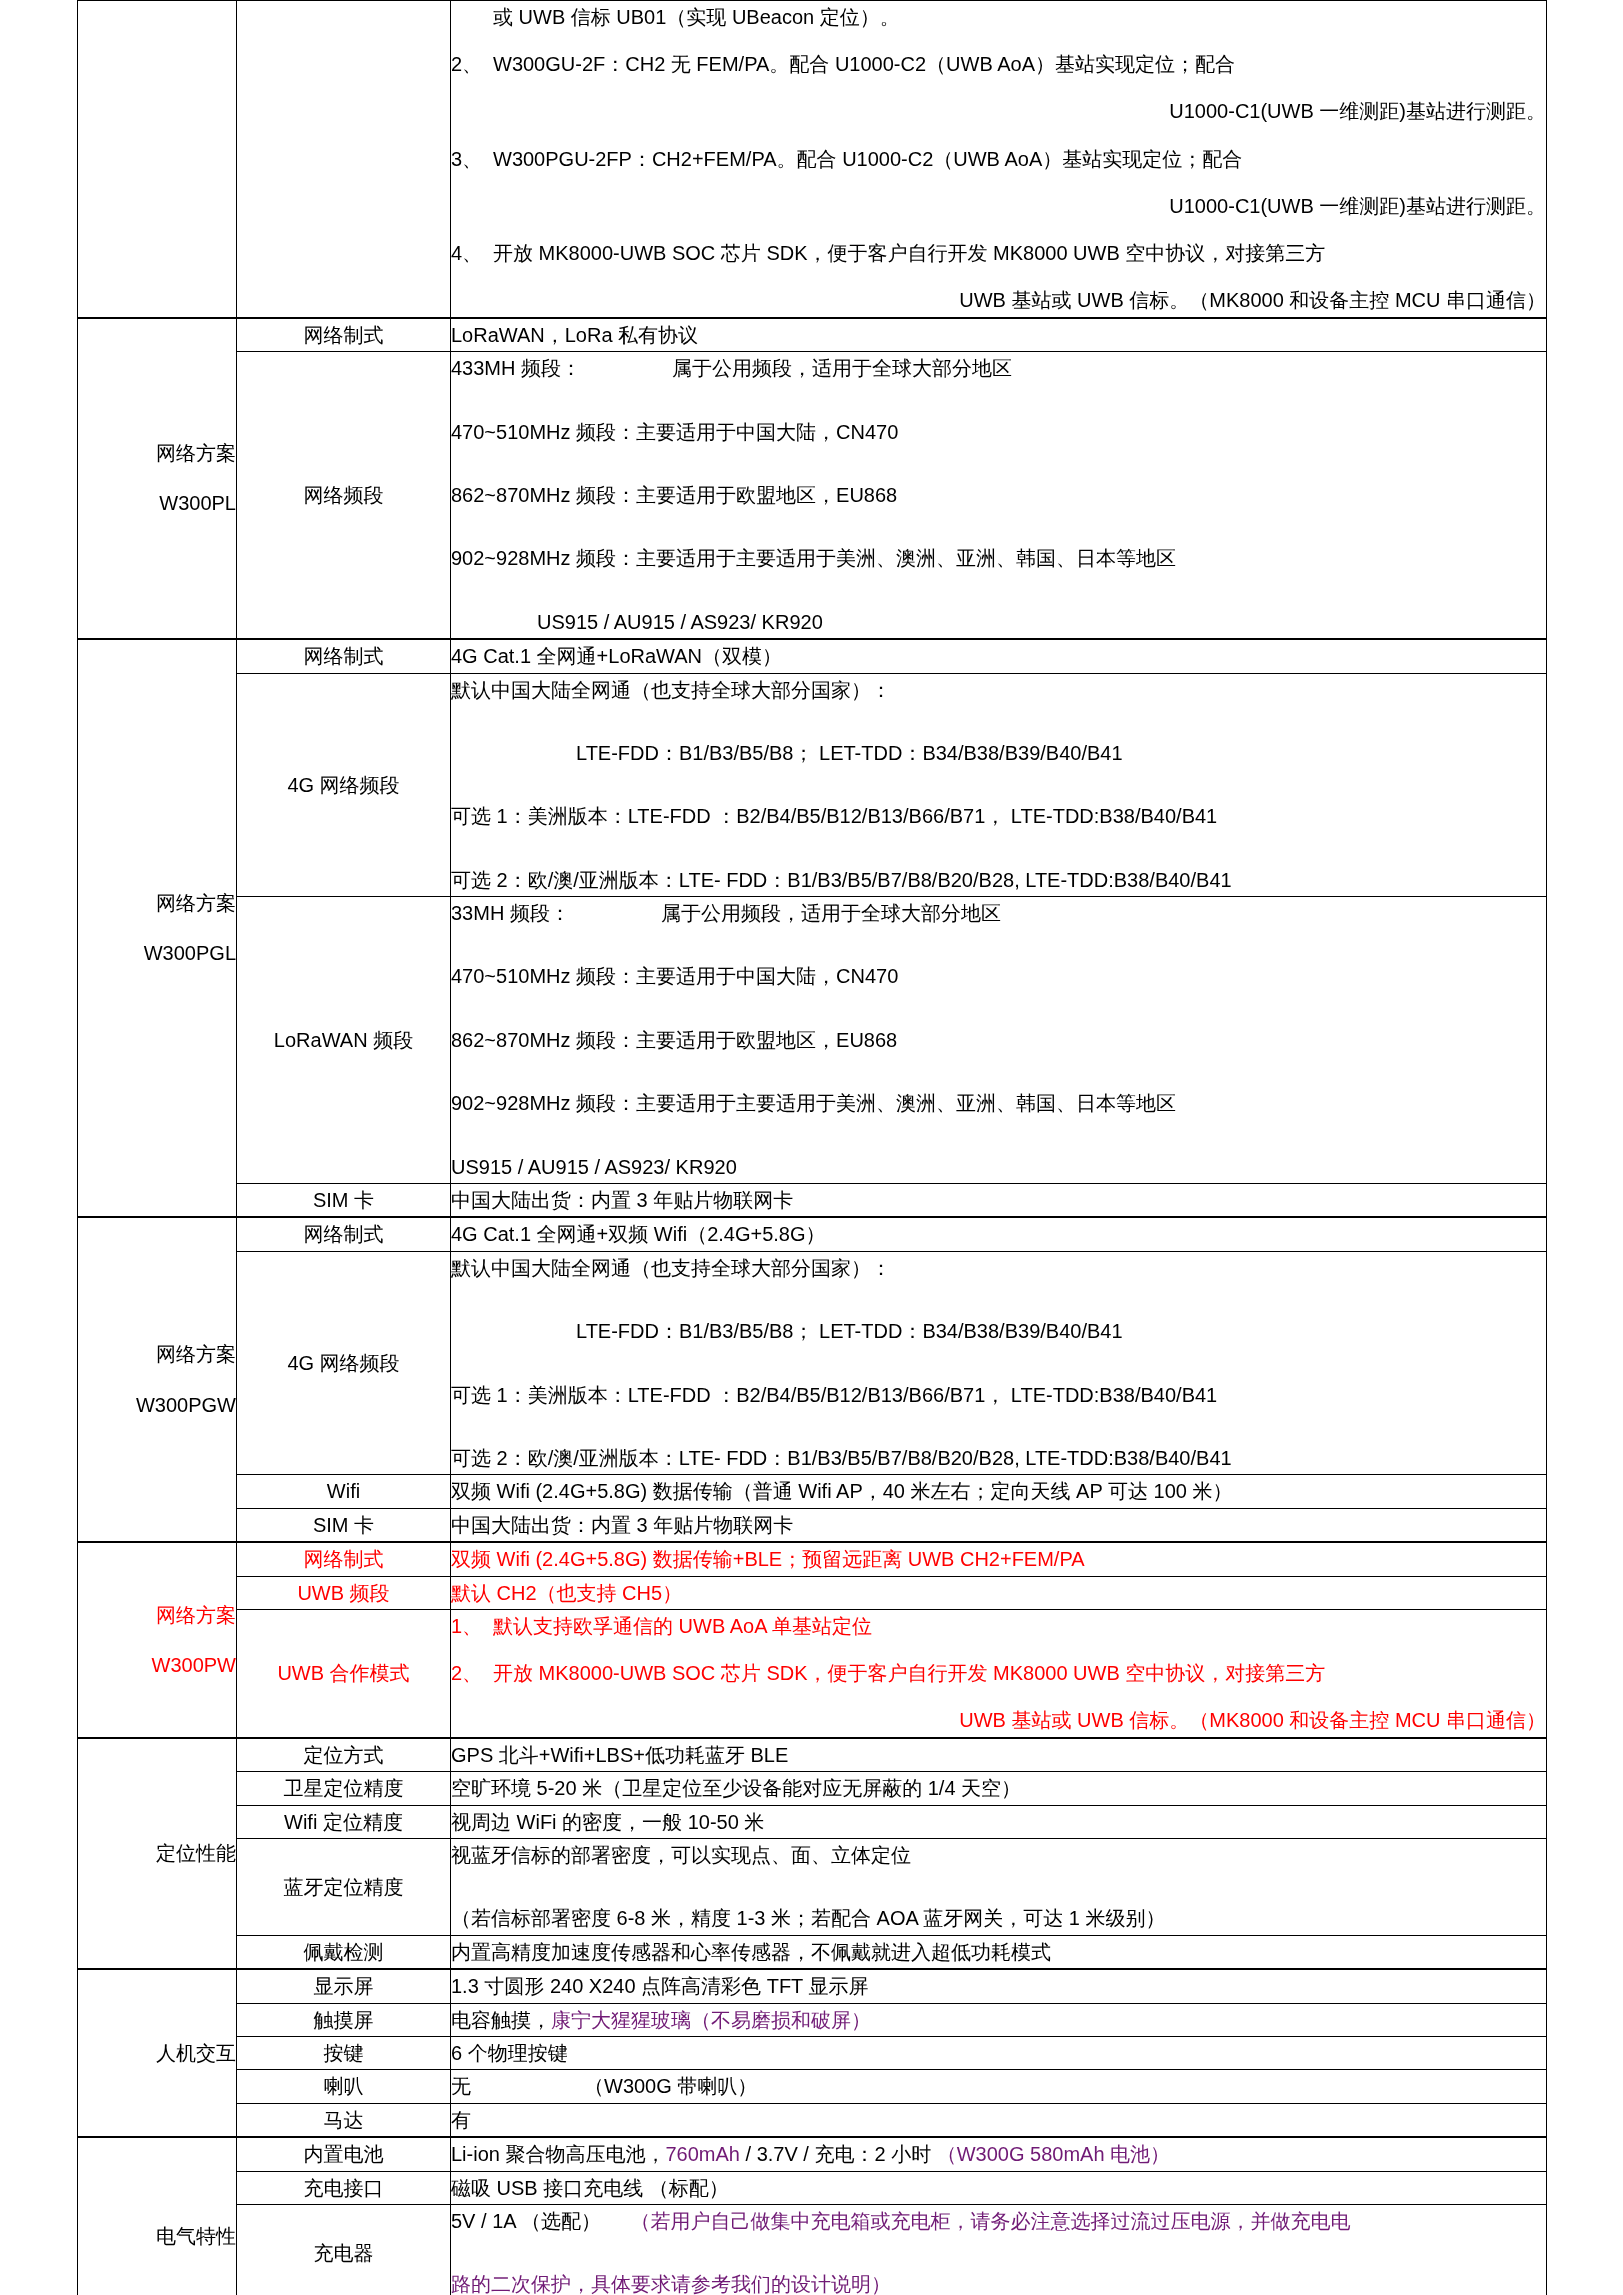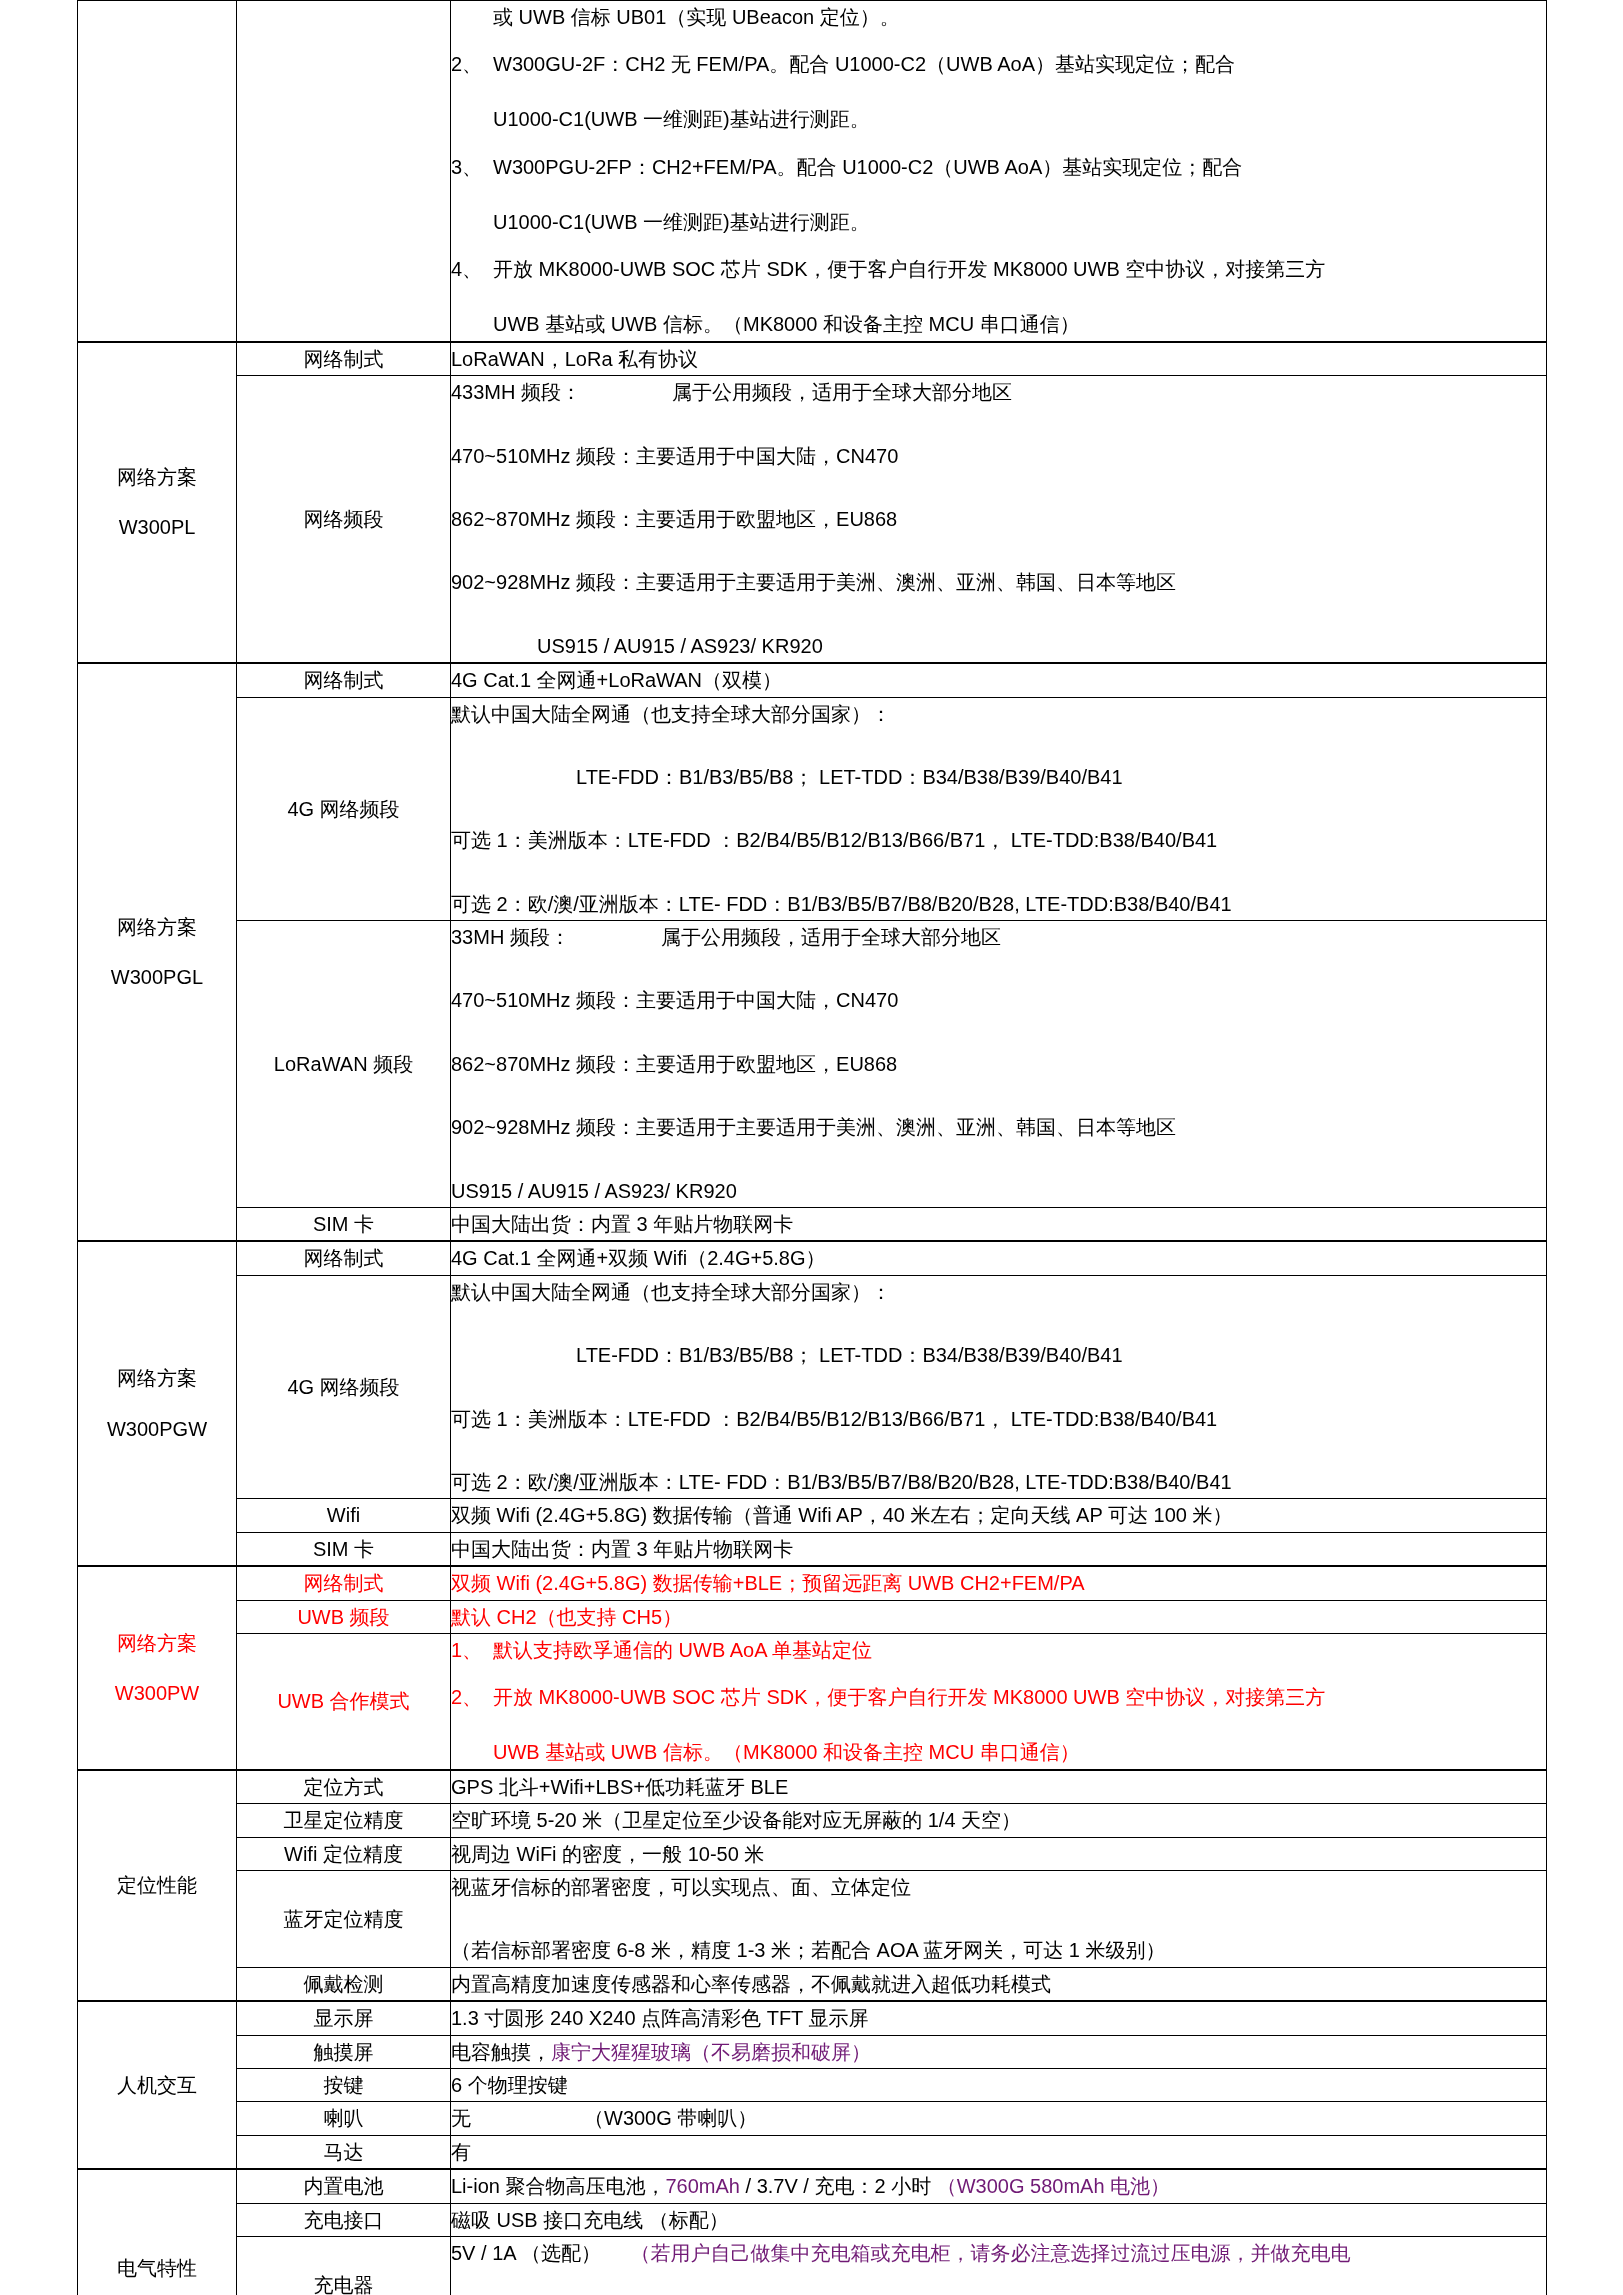--- a/index.html
+++ b/index.html
@@ -72,7 +72,7 @@
   .numlist .num { flex: 0 0 auto; width: 42px; white-space: nowrap; }
   .numlist .txt { flex: 1 1 auto; }
   .numlist .txt > div { white-space: nowrap; }
-  .numlist .txt > div + div { margin-top: 23px; }
+  .numlist .txt > div + div { margin-top: 15px; text-align: right; }
 
   .ind1 { padding-left: 86px; }
   .ind2 { padding-left: 125px; }

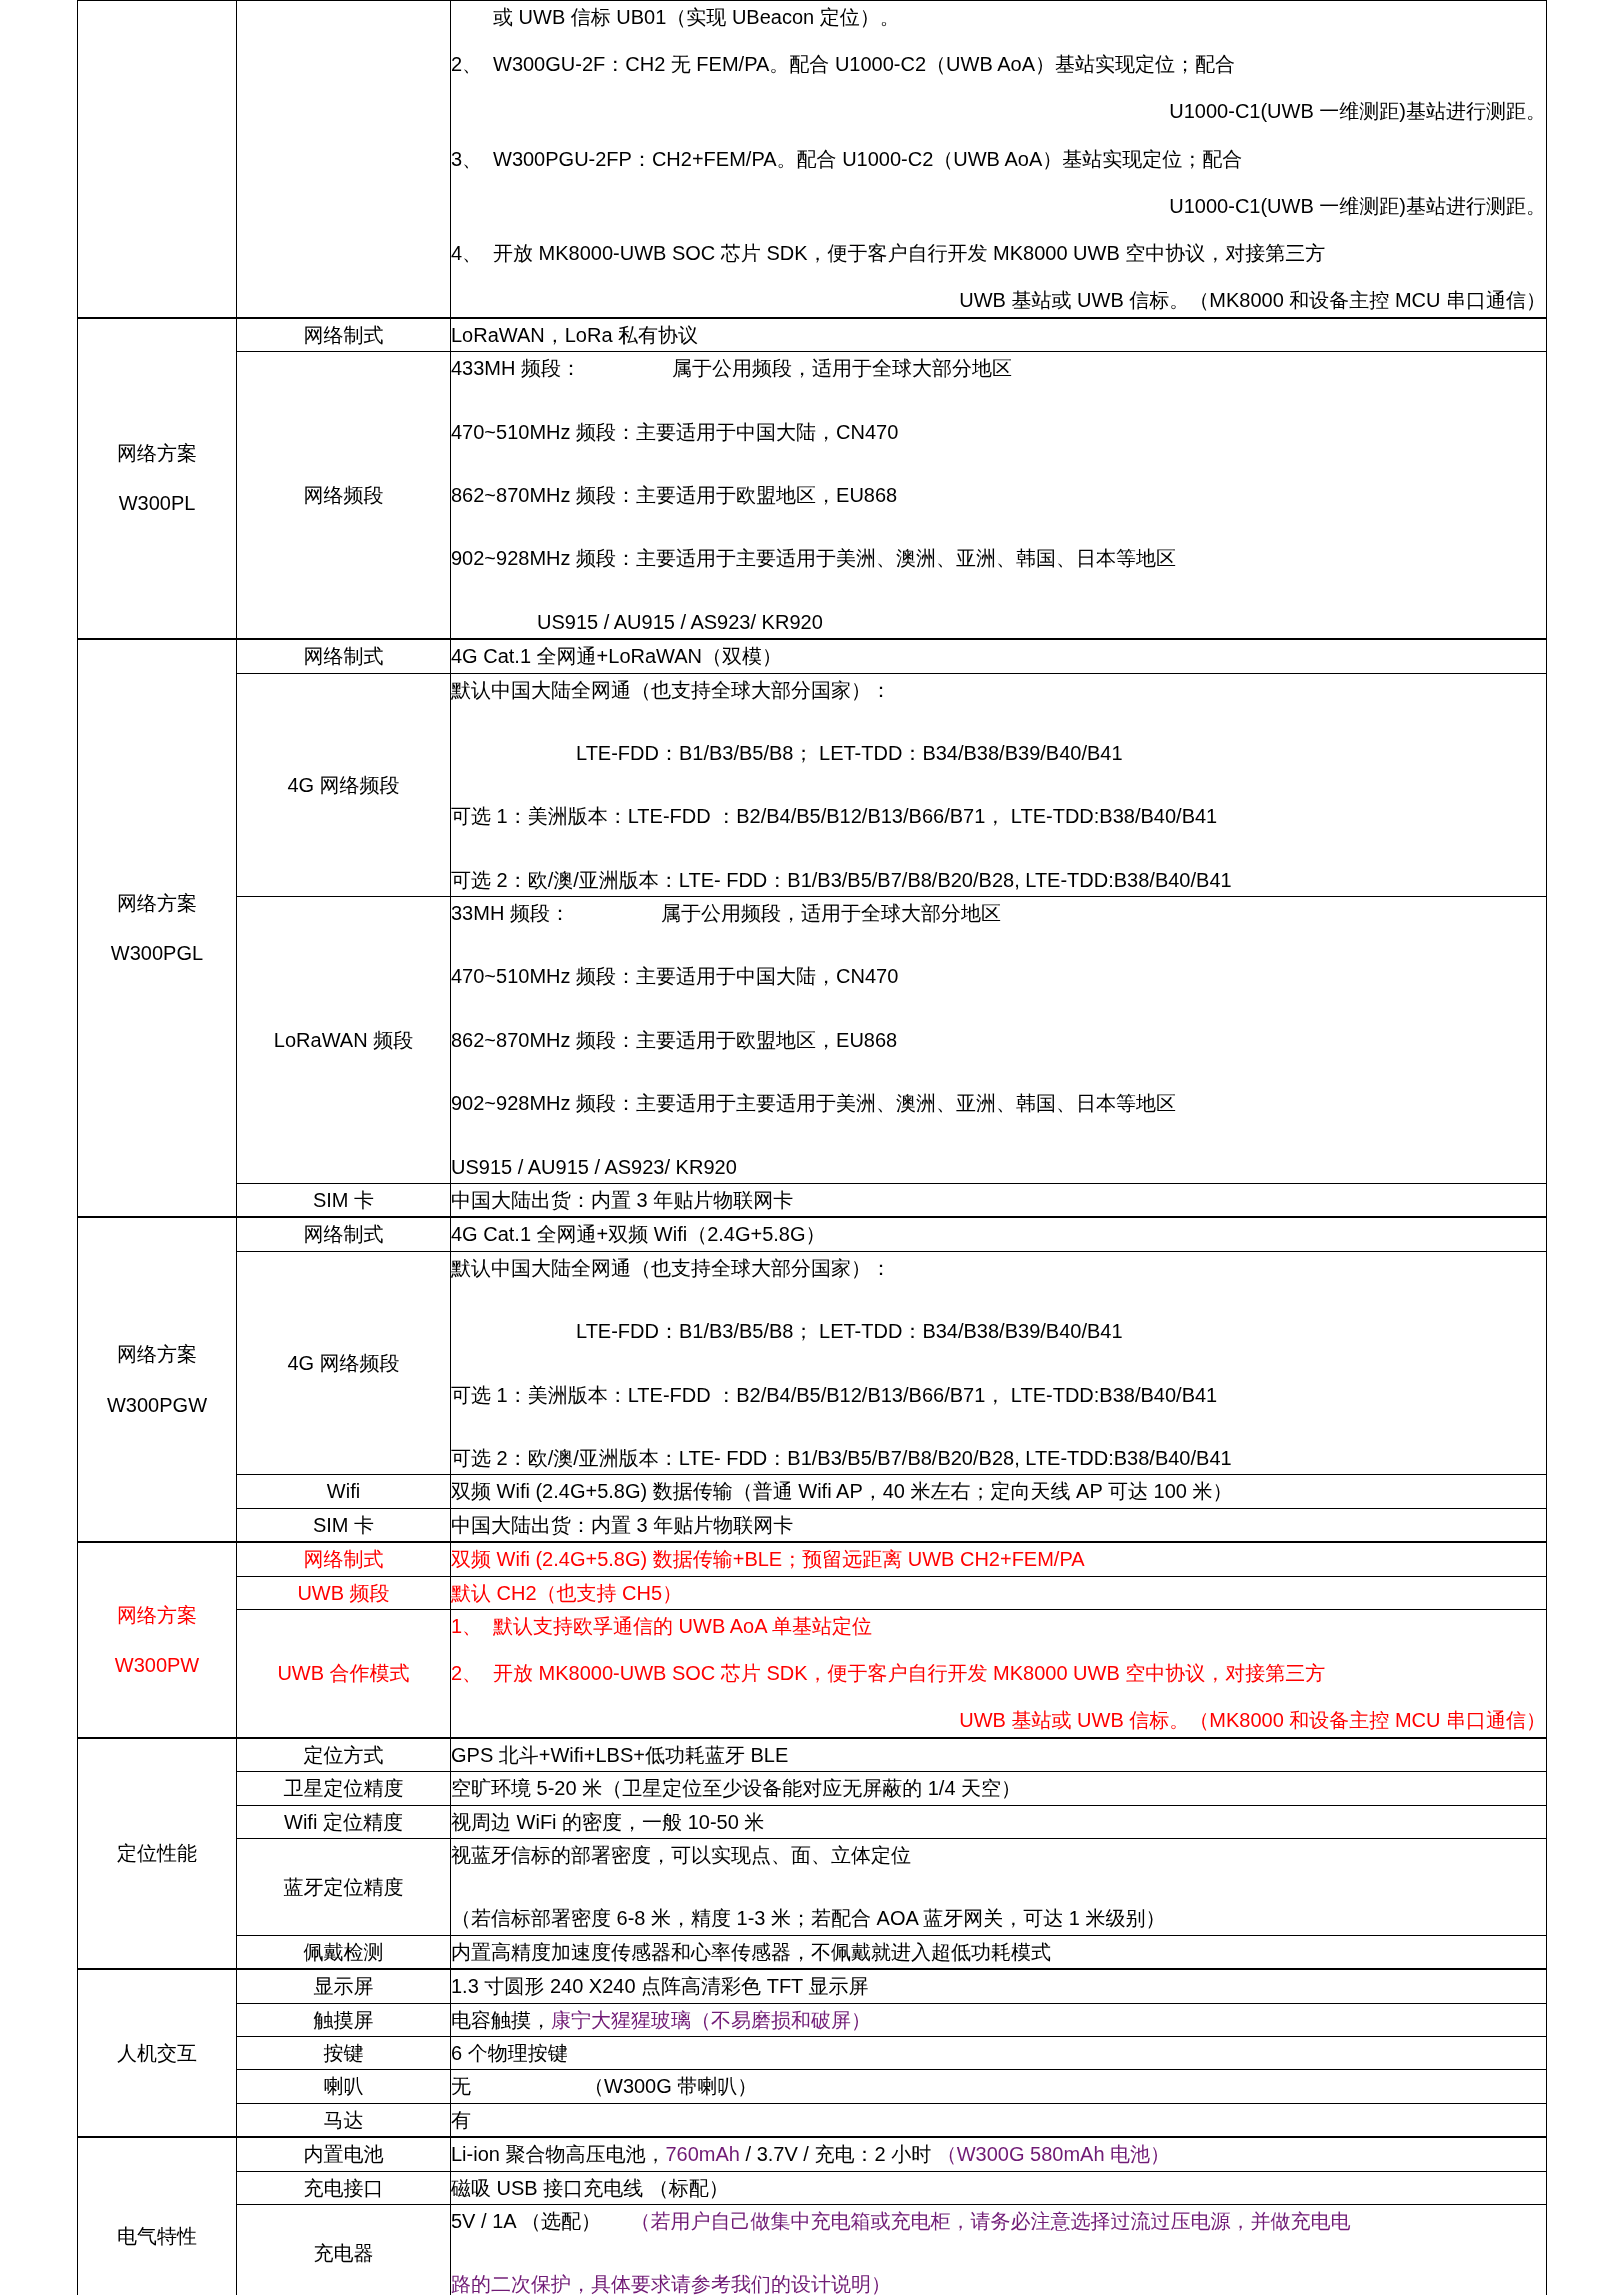--- a/index.html
+++ b/index.html
@@ -38,7 +38,7 @@
     vertical-align: middle;
   }
   td.cat {
-    text-align: center;
+    text-align: right;
     vertical-align: middle;
     padding: 3.9px 2px;
   }

